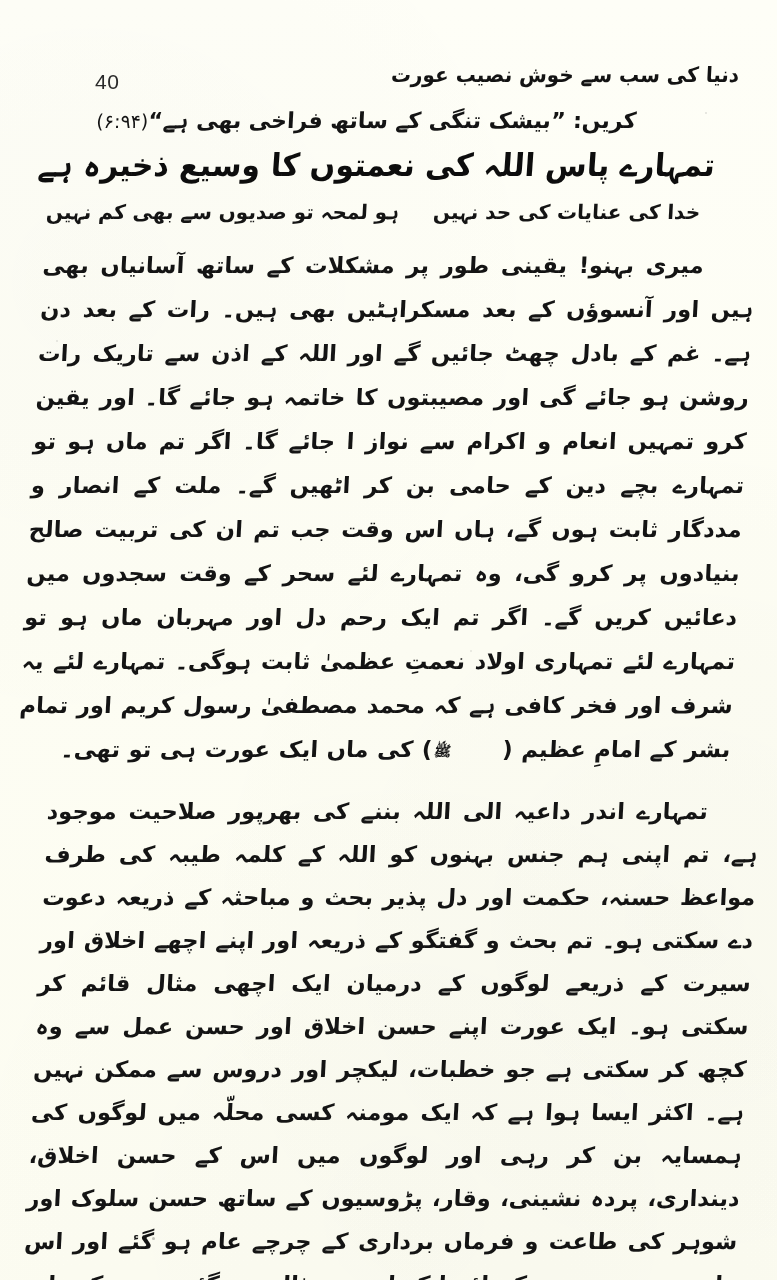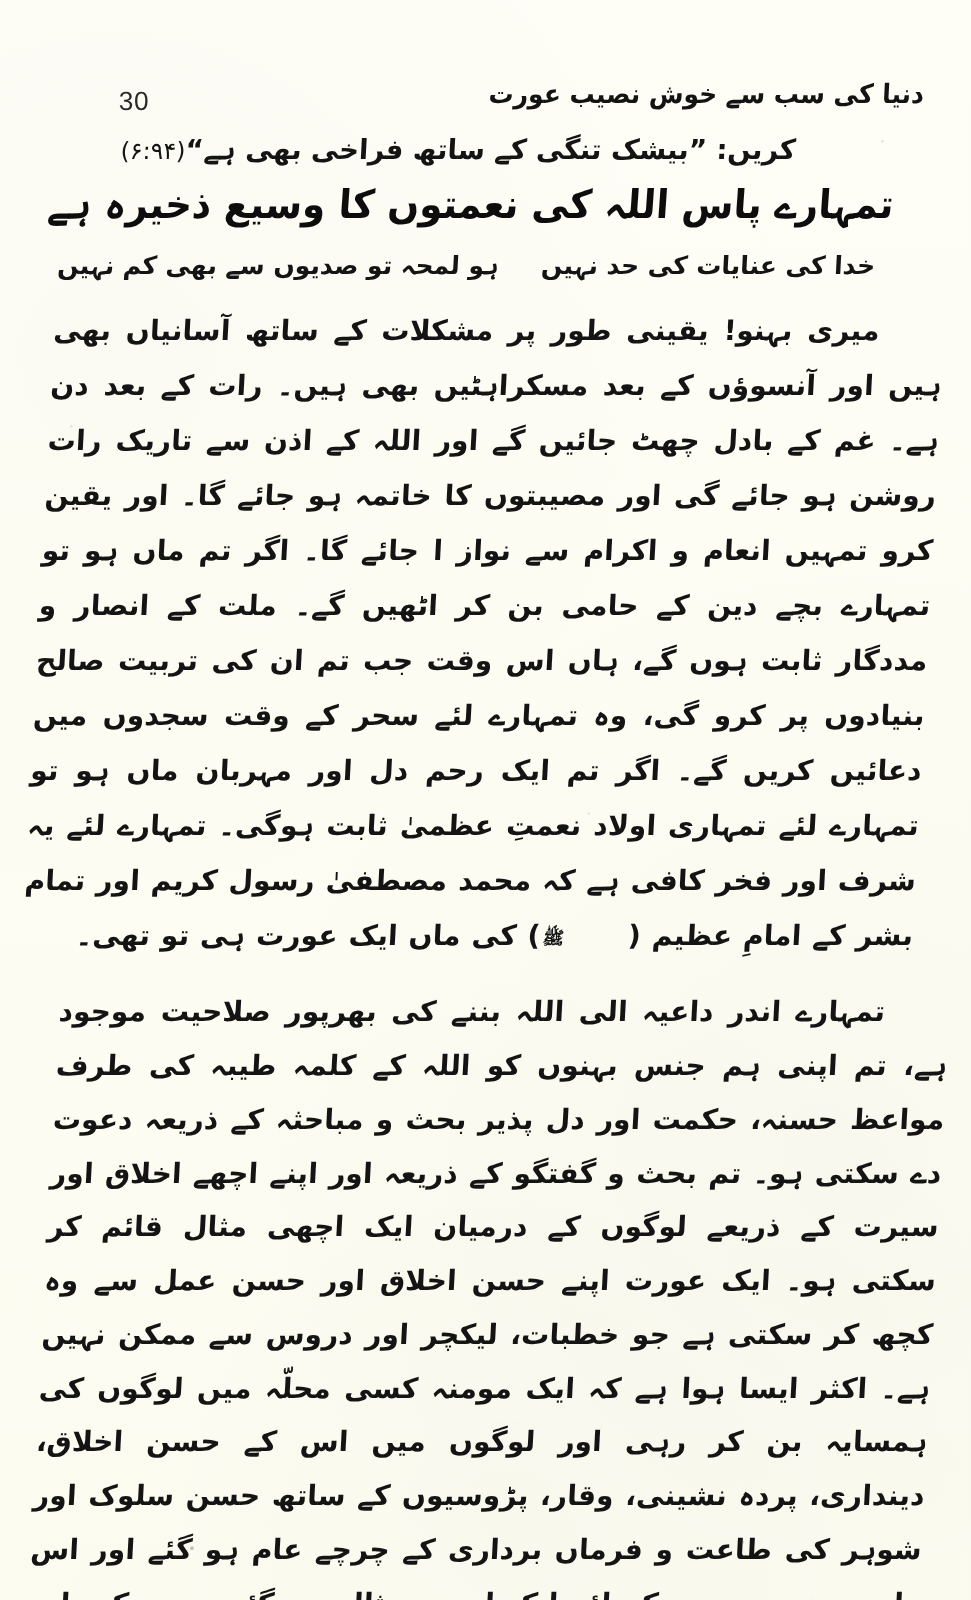--- a/index.html
+++ b/index.html
@@ -157,7 +157,7 @@
 
   <div class="running-header">
     <div class="header-title">دنیا کی سب سے خوش نصیب عورت</div>
-    <div class="page-number">30</div>
+    <div class="page-number">40</div>
   </div>
 
   <div class="content">

